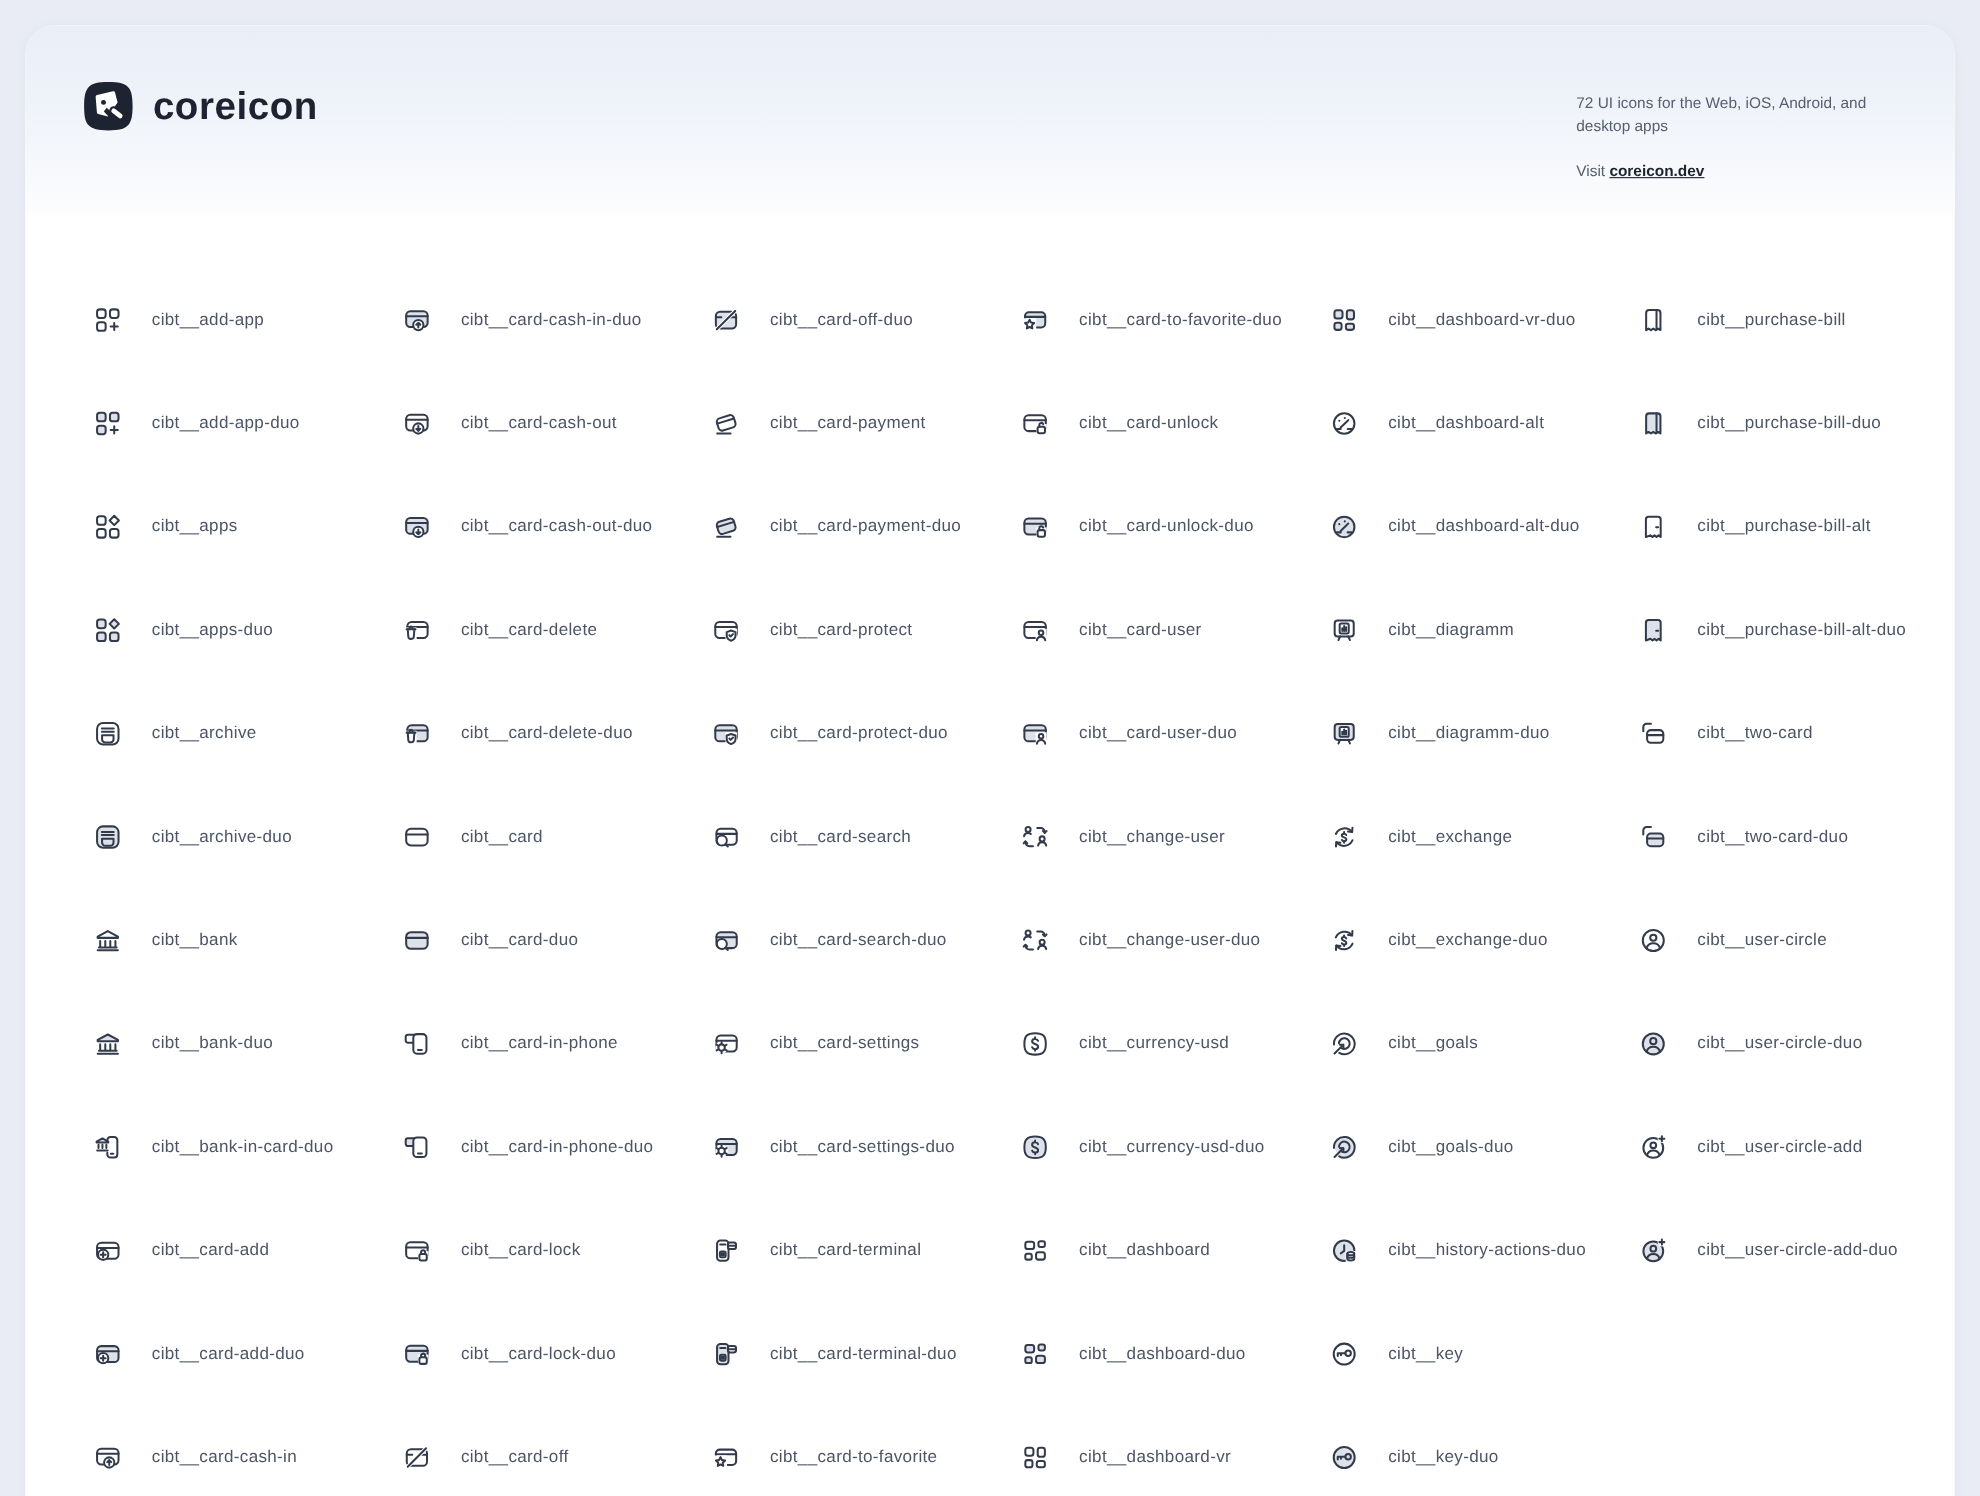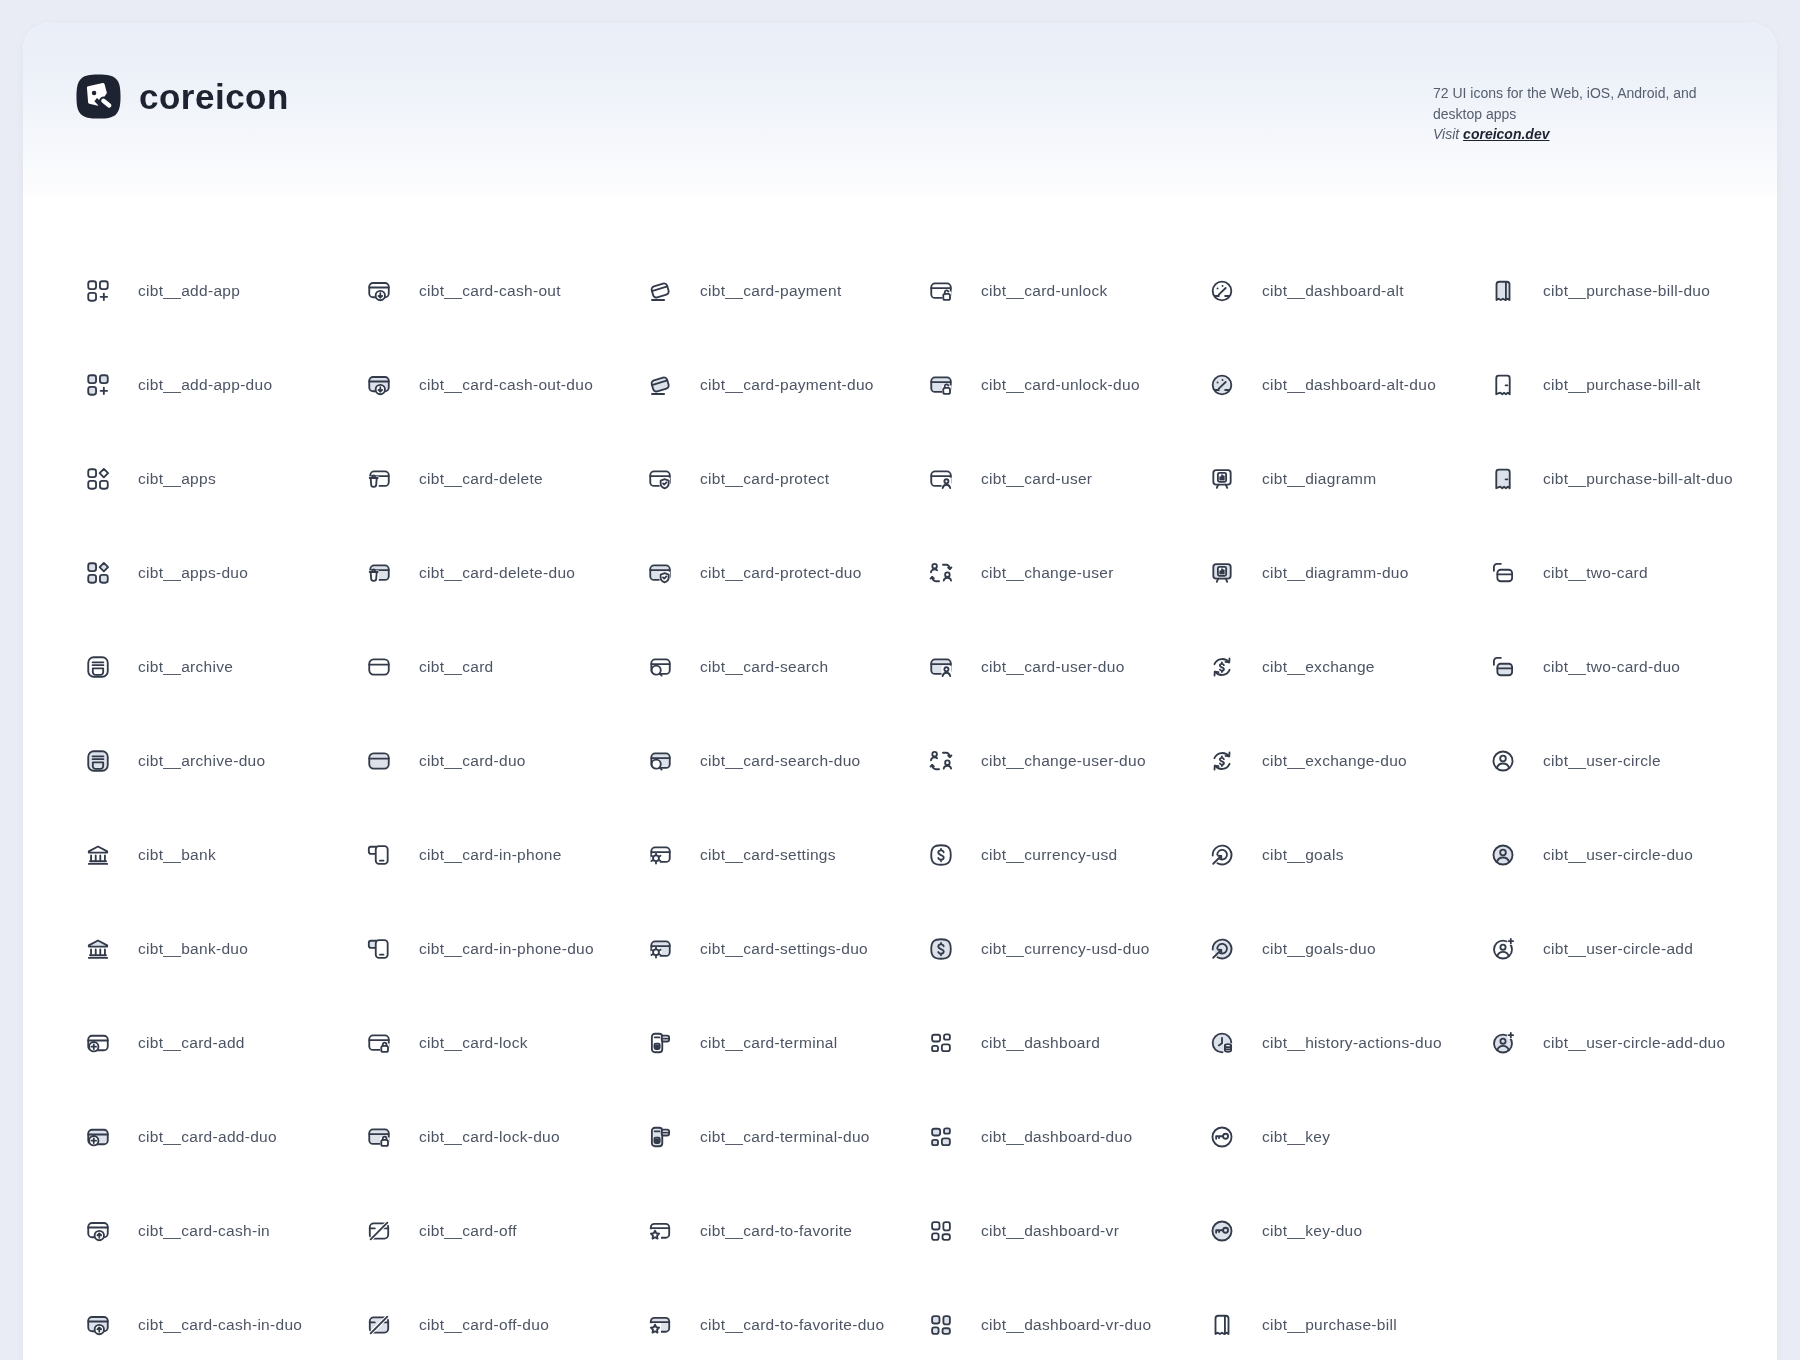--- a/index.html
+++ b/index.html
@@ -34,7 +34,7 @@
     position:absolute; right:62px; top:60px; width:282px;
     font-size:14px; line-height:1.48; color:#555e6e;
   }
-  .visit-line { color:#555e6e;font-style:italic; }
+  .visit-line { margin-top:21px; color:#555e6e; }
   .visit-link { color:#1d2331; font-weight:700; text-decoration:underline; cursor:pointer; }
   .icon-grid {
     display:grid;

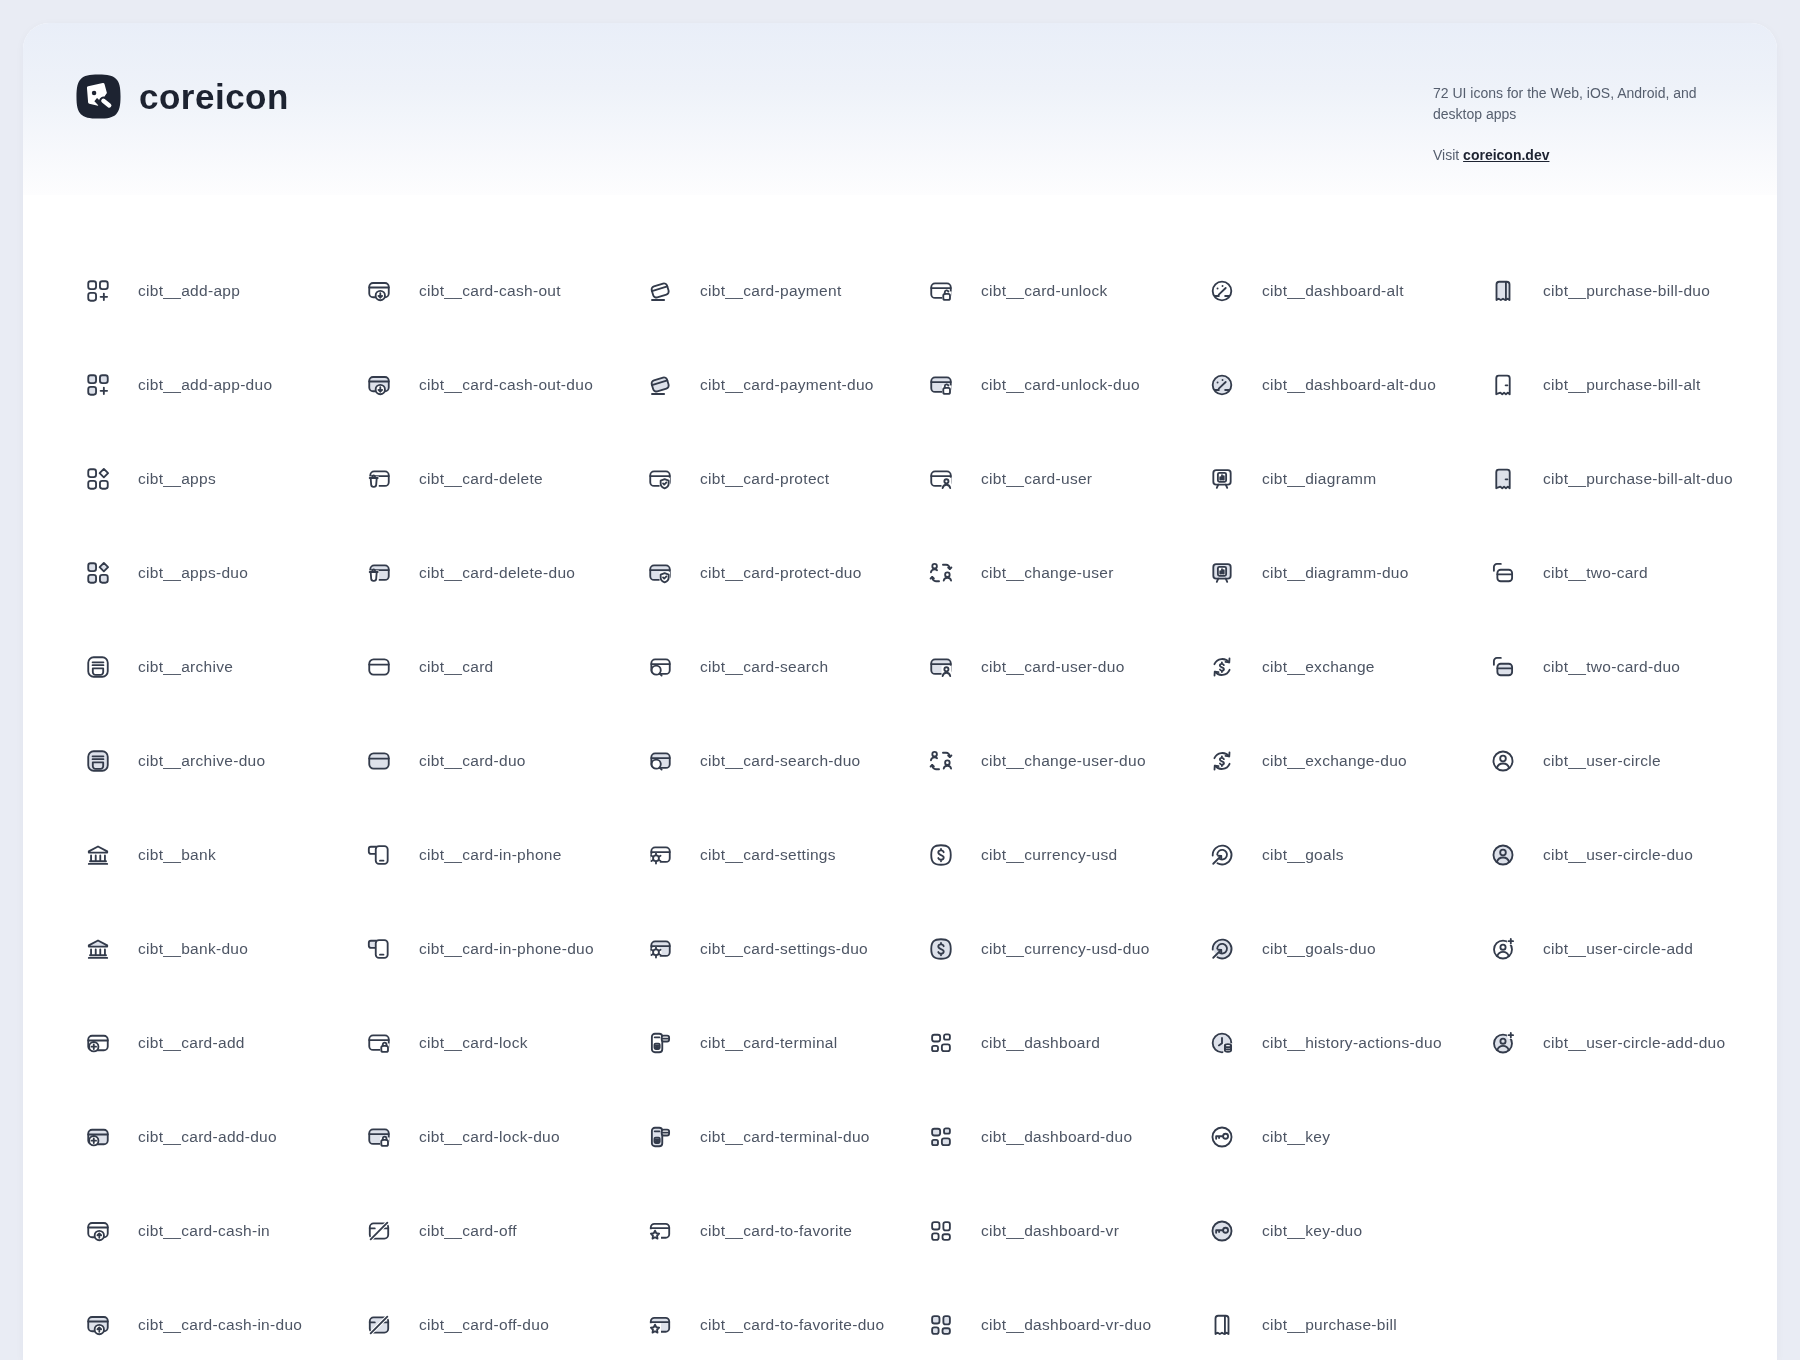--- a/index.html
+++ b/index.html
@@ -551,6 +551,20 @@
         </span>
     <span class="cell-label">cibt__card-user</span>
   </div>
+      <div class="cell duo">
+    <span class="cell-icon">
+          <svg viewBox="0 0 24 24" width="26" height="26" fill="none" stroke="currentColor" stroke-width="1.7" stroke-linecap="round" stroke-linejoin="round">
+            <rect class="df" x="3" y="5" width="18" height="13.4" rx="3.5"></rect>
+            <path d="M3 9.3h18"></path>
+            <g>
+              <rect x="12.5" y="10.8" width="9.2" height="10" fill="#fff" stroke="none"></rect>
+              <circle cx="17" cy="14.1" r="1.9"></circle>
+              <path d="M13.5 20.4c.4-2 1.8-3.1 3.5-3.1s3.1 1.1 3.5 3.1"></path>
+            </g>
+          </svg>
+        </span>
+    <span class="cell-label">cibt__card-user-duo</span>
+  </div>
       <div class="cell">
     <span class="cell-icon">
           <svg viewBox="0 0 24 24" width="26" height="26" fill="none" stroke="currentColor" stroke-width="1.7" stroke-linecap="round" stroke-linejoin="round">
@@ -569,20 +583,6 @@
       <div class="cell duo">
     <span class="cell-icon">
           <svg viewBox="0 0 24 24" width="26" height="26" fill="none" stroke="currentColor" stroke-width="1.7" stroke-linecap="round" stroke-linejoin="round">
-            <rect class="df" x="3" y="5" width="18" height="13.4" rx="3.5"></rect>
-            <path d="M3 9.3h18"></path>
-            <g>
-              <rect x="12.5" y="10.8" width="9.2" height="10" fill="#fff" stroke="none"></rect>
-              <circle cx="17" cy="14.1" r="1.9"></circle>
-              <path d="M13.5 20.4c.4-2 1.8-3.1 3.5-3.1s3.1 1.1 3.5 3.1"></path>
-            </g>
-          </svg>
-        </span>
-    <span class="cell-label">cibt__card-user-duo</span>
-  </div>
-      <div class="cell duo">
-    <span class="cell-icon">
-          <svg viewBox="0 0 24 24" width="26" height="26" fill="none" stroke="currentColor" stroke-width="1.7" stroke-linecap="round" stroke-linejoin="round">
             <circle cx="6.1" cy="5.7" r="2.1"></circle>
             <path d="M2.7 11.3c.3-1.7 1.7-2.7 3.4-2.7.9 0 1.7.3 2.3.8"></path>
             <circle cx="17.9" cy="13.5" r="2.1"></circle>

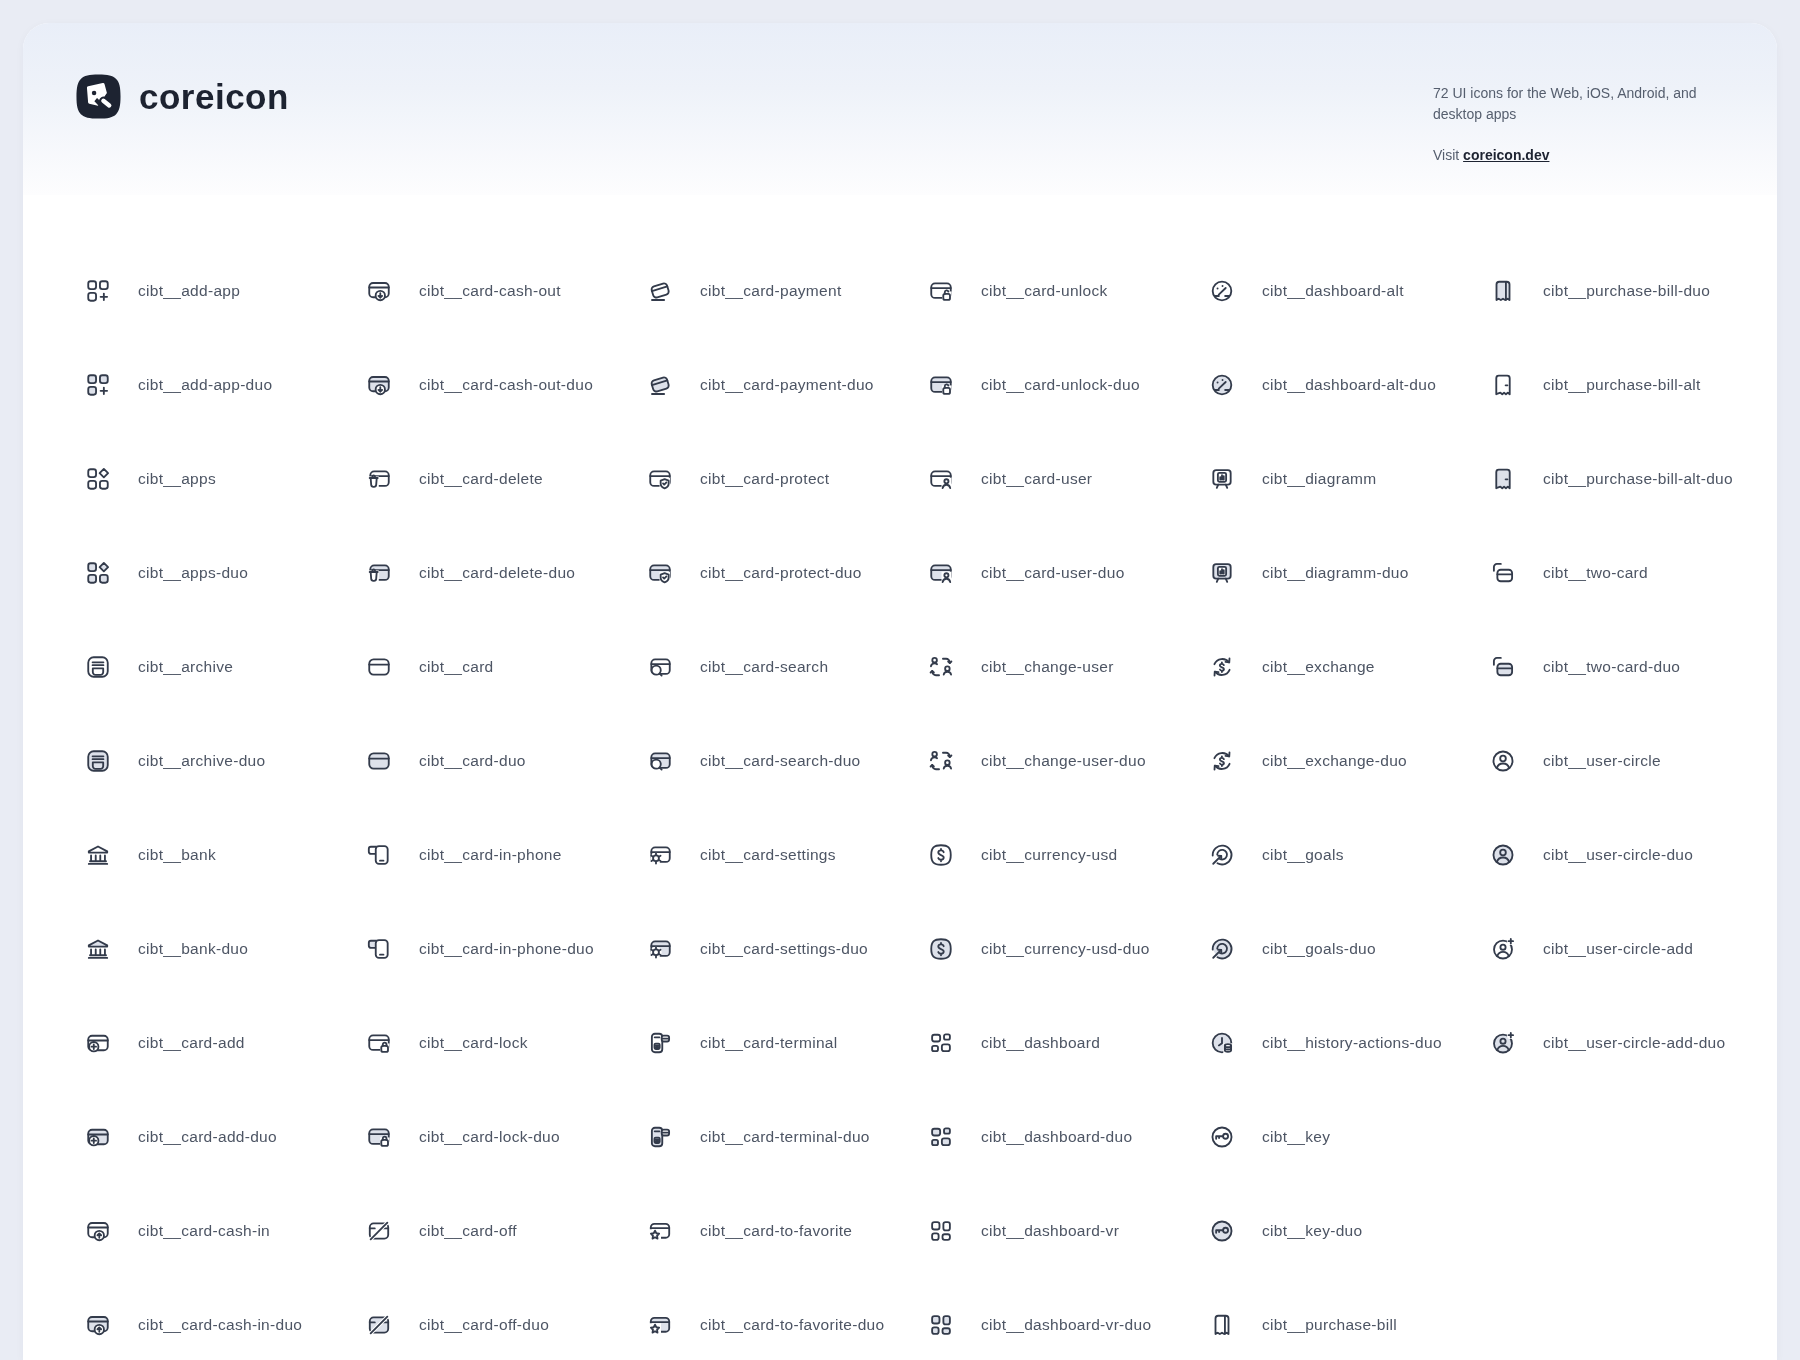--- a/index.html
+++ b/index.html
@@ -163,6 +163,17 @@
         </span>
     <span class="cell-label">cibt__bank-duo</span>
   </div>
+      <div class="cell duo">
+    <span class="cell-icon">
+          <svg viewBox="0 0 24 24" width="26" height="26" fill="none" stroke="currentColor" stroke-width="1.7" stroke-linecap="round" stroke-linejoin="round">
+            <path d="M11.6 7V6a2.6 2.6 0 0 1 2.6-2.6h3.2A2.6 2.6 0 0 1 20 6v12a2.6 2.6 0 0 1-2.6 2.6h-3.2a2.6 2.6 0 0 1-2.6-2.6v-1.4"></path>
+            <path d="M14.6 17.4h2"></path>
+            <path class="df" d="M2.6 7.3l4.9-2.7 4.9 2.7v.7H2.6z"></path>
+            <path d="M4.2 9.8v2.8M7.5 9.8v2.8M10.8 9.8v2.8M3.1 14.7h8.8"></path>
+          </svg>
+        </span>
+    <span class="cell-label">cibt__bank-in-card-duo</span>
+  </div>
       <div class="cell">
     <span class="cell-icon">
           <svg viewBox="0 0 24 24" width="26" height="26" fill="none" stroke="currentColor" stroke-width="1.7" stroke-linecap="round" stroke-linejoin="round">

